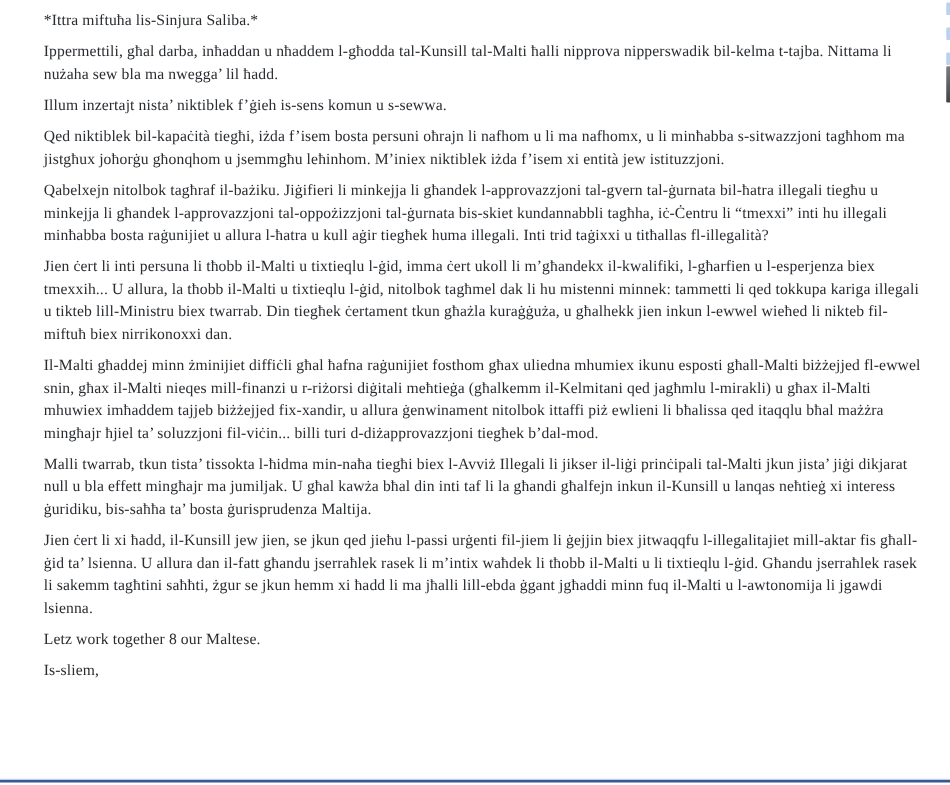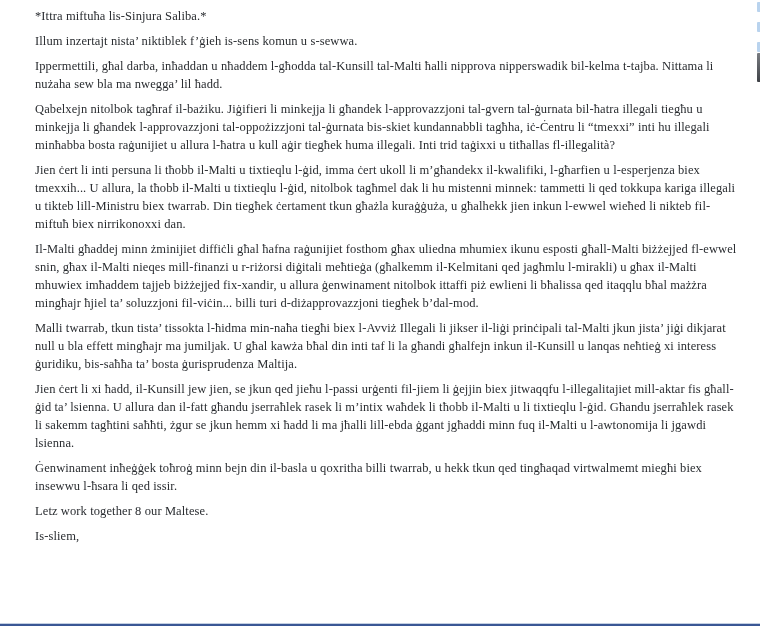--- a/index.html
+++ b/index.html
@@ -65,8 +65,8 @@
 
 <div class="letter">
   <p>*Ittra miftuħa lis-Sinjura Saliba.*</p>
+  <p>Ippermettili, għal darba, inħaddan u nħaddem l-għodda tal-Kunsill tal-Malti ħalli nipprova nipperswadik bil-kelma t-tajba. Nittama li nużaha sew bla ma nwegga’ lil ħadd.</p>
   <p>Illum inzertajt nista’ niktiblek f’ġieh is-sens komun u s-sewwa.</p>
-  <p>Ippermettili, għal darba, inħaddan u nħaddem l-għodda tal-Kunsill tal-Malti ħalli nipprova nipperswadik bil-kelma t-tajba. Nittama li nużaha sew bla ma nwegga’ lil ħadd.</p>
   <p>Qabelxejn nitolbok tagħraf il-bażiku. Jiġifieri li minkejja li għandek l-approvazzjoni tal-gvern tal-ġurnata bil-ħatra illegali tiegħu u minkejja li għandek l-approvazzjoni tal-oppożizzjoni tal-ġurnata bis-skiet kundannabbli tagħha, iċ-Ċentru li “tmexxi” inti hu illegali minħabba bosta raġunijiet u allura l-ħatra u kull aġir tiegħek huma illegali. Inti trid taġixxi u titħallas fl-illegalità?</p>
   <p>Jien ċert li inti persuna li tħobb il-Malti u tixtieqlu l-ġid, imma ċert ukoll li m’għandekx il-kwalifiki, l-għarfien u l-esperjenza biex tmexxih... U allura, la tħobb il-Malti u tixtieqlu l-ġid, nitolbok tagħmel dak li hu mistenni minnek: tammetti li qed tokkupa kariga illegali u tikteb lill-Ministru biex twarrab. Din tiegħek ċertament tkun għażla kuraġġuża, u għalhekk jien inkun l-ewwel wieħed li nikteb fil-miftuħ biex nirrikonoxxi dan.</p>
   <p>Il-Malti għaddej minn żminijiet diffiċli għal ħafna raġunijiet fosthom għax uliedna mhumiex ikunu esposti għall-Malti biżżejjed fl-ewwel snin, għax il-Malti nieqes mill-finanzi u r-riżorsi diġitali meħtieġa (għalkemm il-Kelmitani qed jagħmlu l-mirakli) u għax il-Malti mhuwiex imħaddem tajjeb biżżejjed fix-xandir, u allura ġenwinament nitolbok ittaffi piż ewlieni li bħalissa qed itaqqlu bħal mażżra mingħajr ħjiel ta’ soluzzjoni fil-viċin... billi turi d-diżapprovazzjoni tiegħek b’dal-mod.</p>

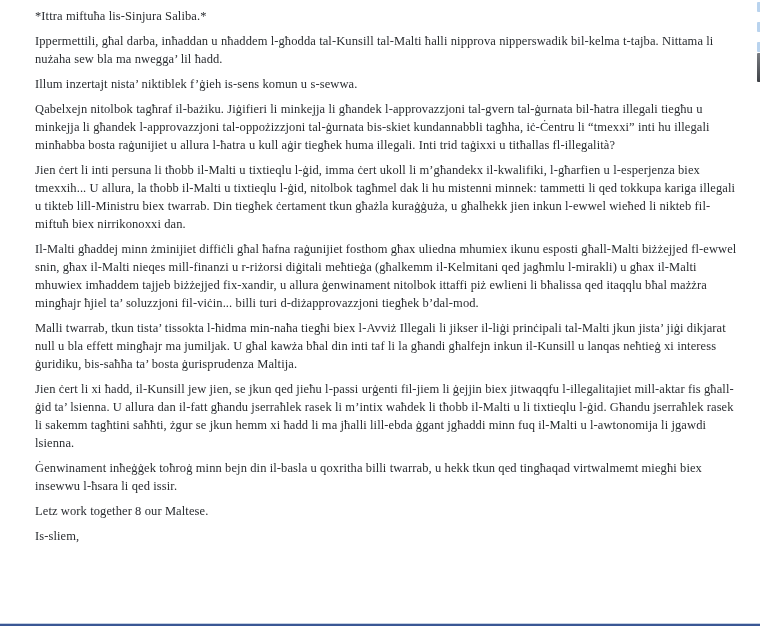--- a/index.html
+++ b/index.html
@@ -67,6 +67,7 @@
   <p>*Ittra miftuħa lis-Sinjura Saliba.*</p>
   <p>Ippermettili, għal darba, inħaddan u nħaddem l-għodda tal-Kunsill tal-Malti ħalli nipprova nipperswadik bil-kelma t-tajba. Nittama li nużaha sew bla ma nwegga’ lil ħadd.</p>
   <p>Illum inzertajt nista’ niktiblek f’ġieh is-sens komun u s-sewwa.</p>
+  <p>Qed niktiblek bil-kapaċità tiegħi, iżda f’isem bosta persuni oħrajn li nafhom u li ma nafhomx, u li minħabba s-sitwazzjoni tagħhom ma jistgħux joħorġu għonqhom u jsemmgħu leħinhom. M’iniex niktiblek iżda f’isem xi entità jew istituzzjoni.</p>
   <p>Qabelxejn nitolbok tagħraf il-bażiku. Jiġifieri li minkejja li għandek l-approvazzjoni tal-gvern tal-ġurnata bil-ħatra illegali tiegħu u minkejja li għandek l-approvazzjoni tal-oppożizzjoni tal-ġurnata bis-skiet kundannabbli tagħha, iċ-Ċentru li “tmexxi” inti hu illegali minħabba bosta raġunijiet u allura l-ħatra u kull aġir tiegħek huma illegali. Inti trid taġixxi u titħallas fl-illegalità?</p>
   <p>Jien ċert li inti persuna li tħobb il-Malti u tixtieqlu l-ġid, imma ċert ukoll li m’għandekx il-kwalifiki, l-għarfien u l-esperjenza biex tmexxih... U allura, la tħobb il-Malti u tixtieqlu l-ġid, nitolbok tagħmel dak li hu mistenni minnek: tammetti li qed tokkupa kariga illegali u tikteb lill-Ministru biex twarrab. Din tiegħek ċertament tkun għażla kuraġġuża, u għalhekk jien inkun l-ewwel wieħed li nikteb fil-miftuħ biex nirrikonoxxi dan.</p>
   <p>Il-Malti għaddej minn żminijiet diffiċli għal ħafna raġunijiet fosthom għax uliedna mhumiex ikunu esposti għall-Malti biżżejjed fl-ewwel snin, għax il-Malti nieqes mill-finanzi u r-riżorsi diġitali meħtieġa (għalkemm il-Kelmitani qed jagħmlu l-mirakli) u għax il-Malti mhuwiex imħaddem tajjeb biżżejjed fix-xandir, u allura ġenwinament nitolbok ittaffi piż ewlieni li bħalissa qed itaqqlu bħal mażżra mingħajr ħjiel ta’ soluzzjoni fil-viċin... billi turi d-diżapprovazzjoni tiegħek b’dal-mod.</p>

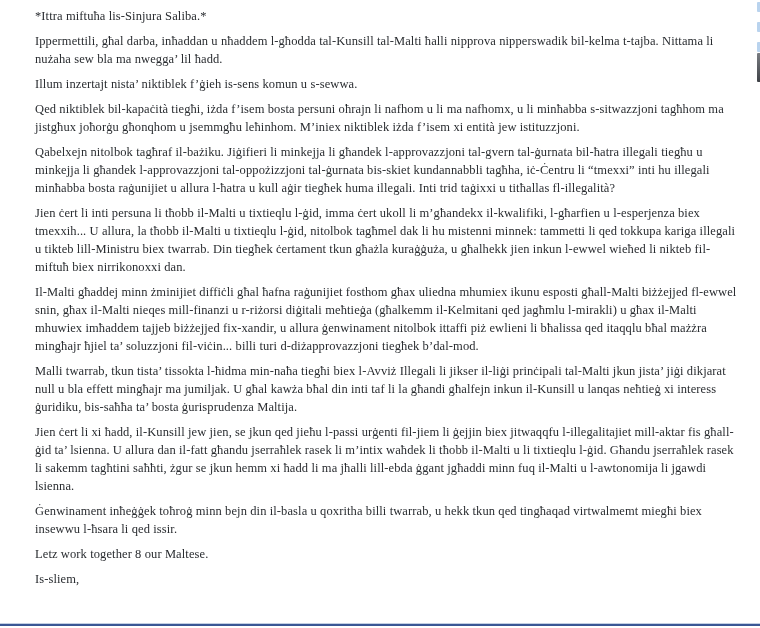--- a/index.html
+++ b/index.html
@@ -73,7 +73,6 @@
   <p>Il-Malti għaddej minn żminijiet diffiċli għal ħafna raġunijiet fosthom għax uliedna mhumiex ikunu esposti għall-Malti biżżejjed fl-ewwel snin, għax il-Malti nieqes mill-finanzi u r-riżorsi diġitali meħtieġa (għalkemm il-Kelmitani qed jagħmlu l-mirakli) u għax il-Malti mhuwiex imħaddem tajjeb biżżejjed fix-xandir, u allura ġenwinament nitolbok ittaffi piż ewlieni li bħalissa qed itaqqlu bħal mażżra mingħajr ħjiel ta’ soluzzjoni fil-viċin... billi turi d-diżapprovazzjoni tiegħek b’dal-mod.</p>
   <p>Malli twarrab, tkun tista’ tissokta l-ħidma min-naħa tiegħi biex l-Avviż Illegali li jikser il-liġi prinċipali tal-Malti jkun jista’ jiġi dikjarat null u bla effett mingħajr ma jumiljak. U għal kawża bħal din inti taf li la għandi għalfejn inkun il-Kunsill u lanqas neħtieġ xi interess ġuridiku, bis-saħħa ta’ bosta ġurisprudenza Maltija.</p>
   <p>Jien ċert li xi ħadd, il-Kunsill jew jien, se jkun qed jieħu l-passi urġenti fil-jiem li ġejjin biex jitwaqqfu l-illegalitajiet mill-aktar fis għall-ġid ta’ lsienna. U allura dan il-fatt għandu jserraħlek rasek li m’intix waħdek li tħobb il-Malti u li tixtieqlu l-ġid. Għandu jserraħlek rasek li sakemm tagħtini saħħti, żgur se jkun hemm xi ħadd li ma jħalli lill-ebda ġgant jgħaddi minn fuq il-Malti u l-awtonomija li jgawdi lsienna.</p>
-  <p>Ġenwinament inħeġġek toħroġ minn bejn din il-basla u qoxritha billi twarrab, u hekk tkun qed tingħaqad virtwalmemt miegħi biex insewwu l-ħsara li qed issir.</p>
   <p>Letz work together 8 our Maltese.</p>
   <p>Is-sliem,</p>
 </div>

